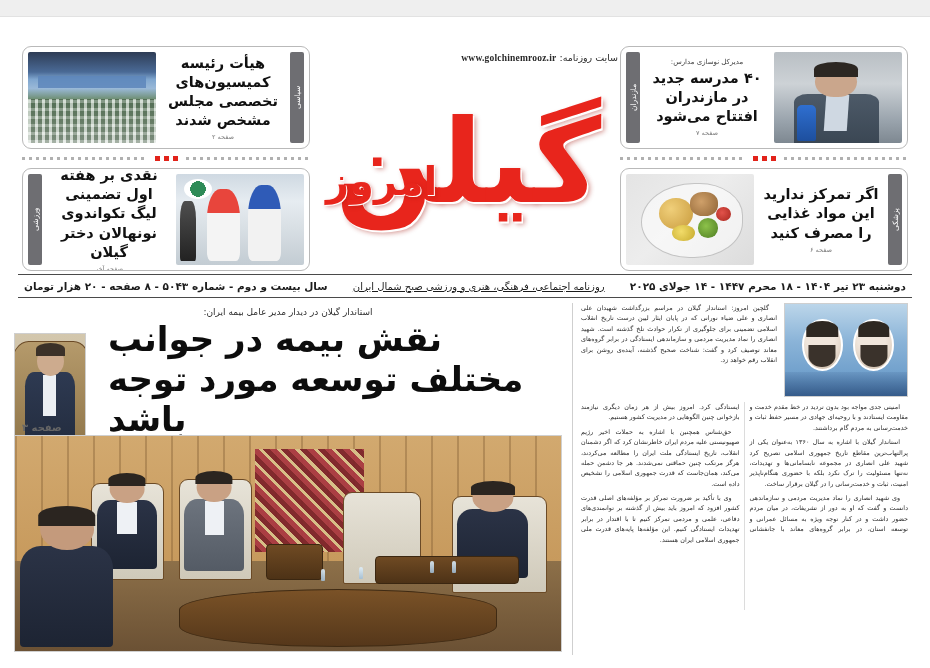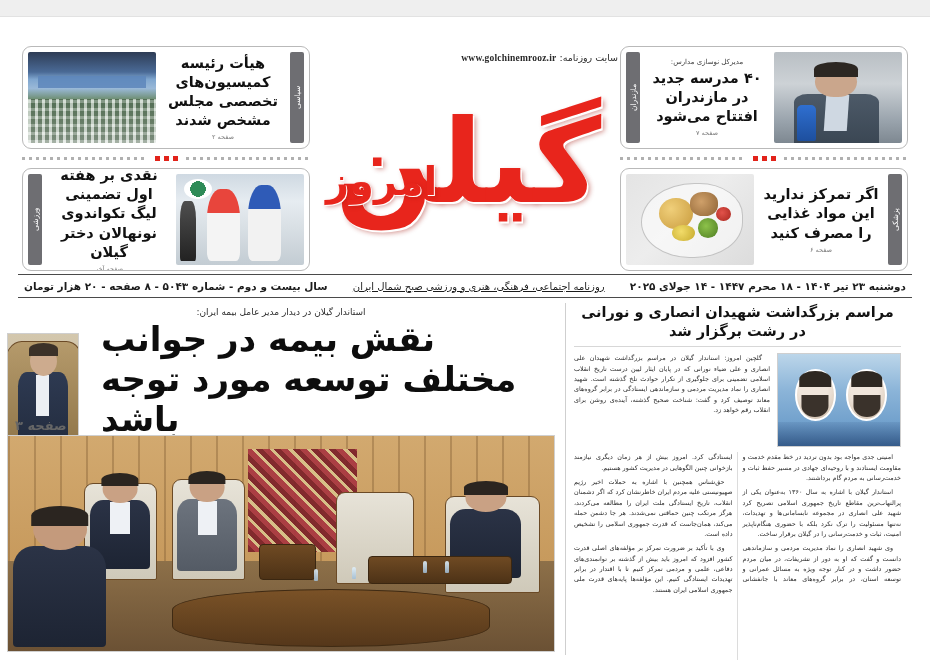--- a/index.html
+++ b/index.html
@@ -290,7 +290,7 @@
   
   .main {
     position: absolute;
-    top: 303px; left: 7px;
+    top: 303px; left: 14px;
     width: 894px;
     height: 352px;
     display: flex;

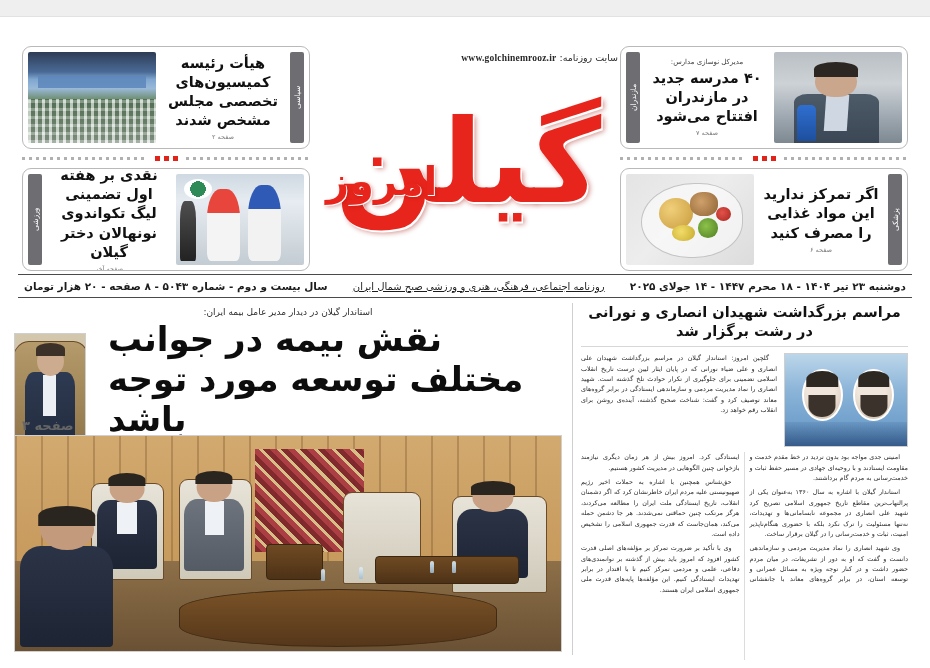--- a/index.html
+++ b/index.html
@@ -676,7 +676,6 @@
     </div>
 
     <div class="article">
-      <div class="art-head">مراسم بزرگداشت شهیدان انصاری و نورانی در رشت برگزار شد</div>
       <div class="art-top">
         <div class="art-photo">
           <div class="face f-a">

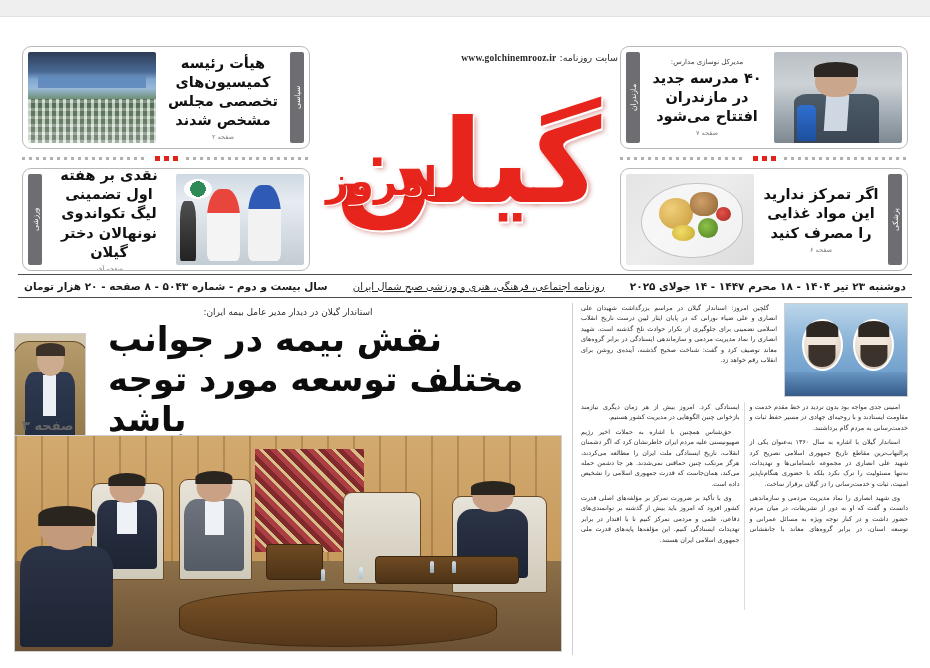--- a/index.html
+++ b/index.html
@@ -355,7 +355,7 @@
   .lead-page {
     position: absolute;
     left: 8px; bottom: 6px;
-    font-size: 13px;
+    font-size: 10px;
     color: #666;
   }
   .lead-photo {

